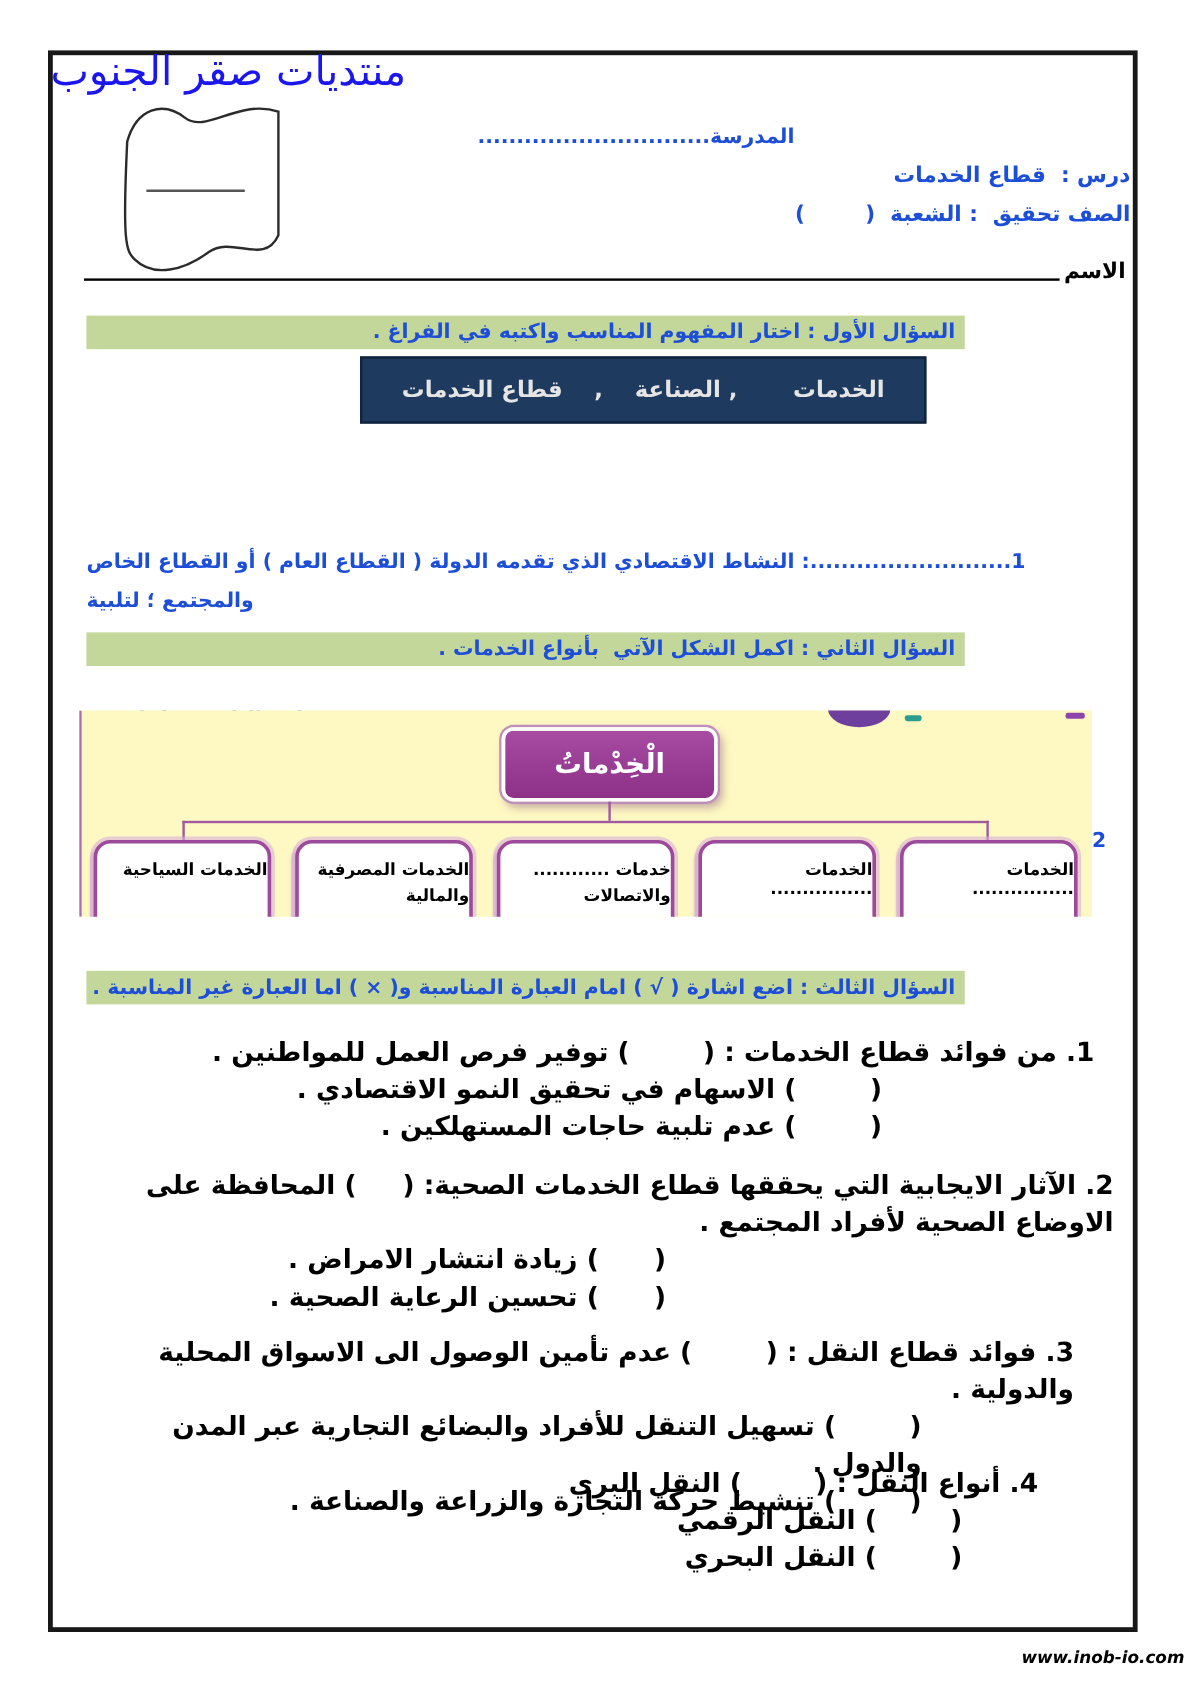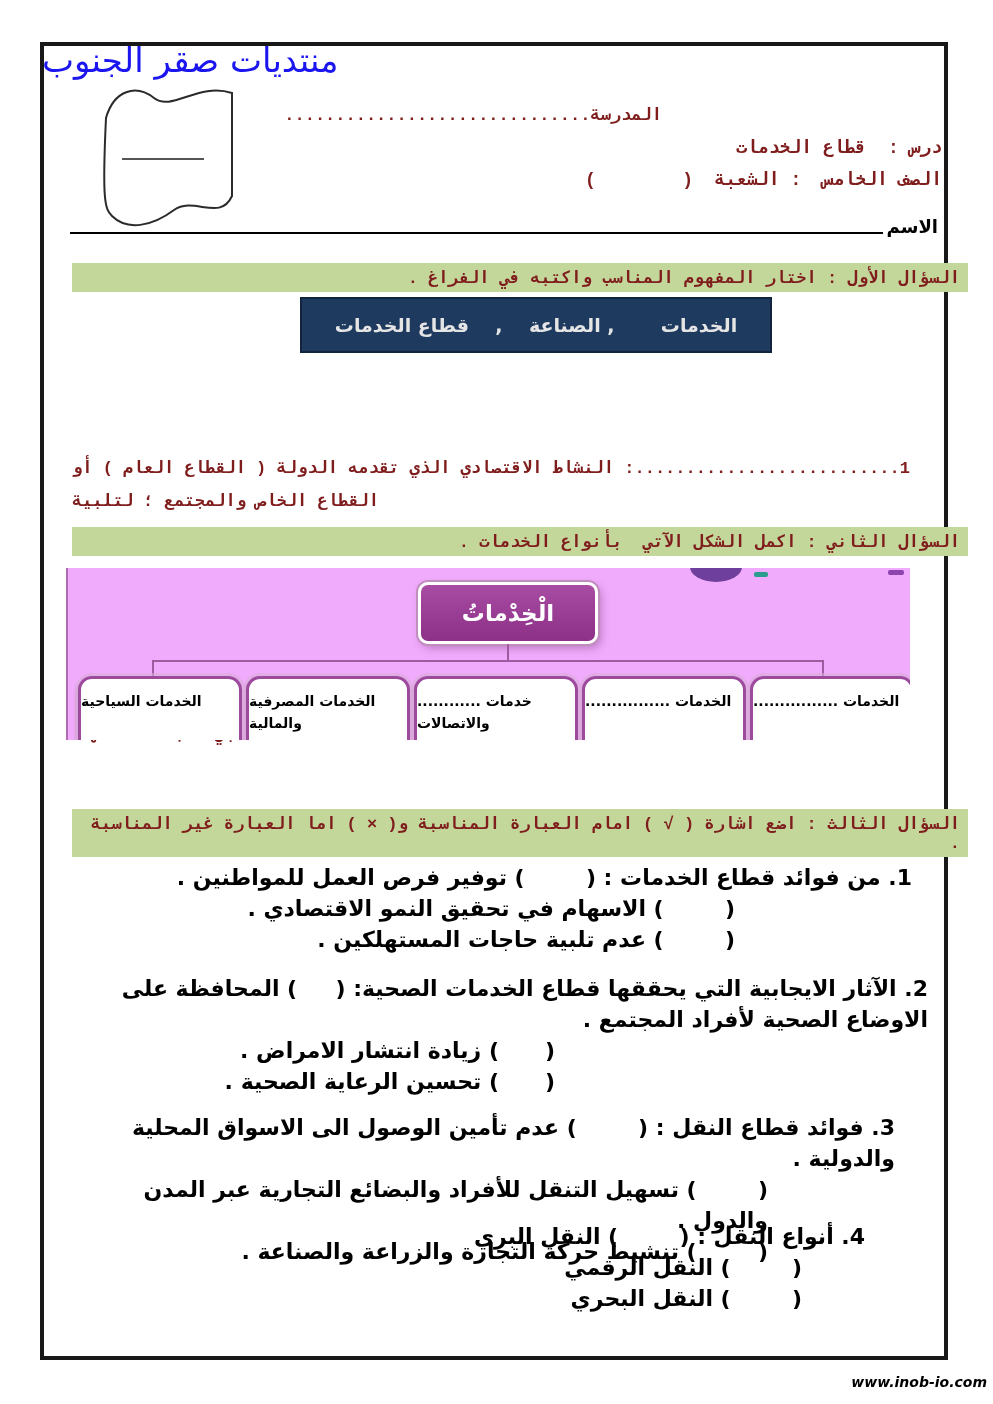--- a/index.html
+++ b/index.html
@@ -8,7 +8,7 @@
   .frame{position:absolute;left:40px;top:42px;width:908px;height:1318px;border:4px solid #181818;box-sizing:border-box;background:#fff;}
   .watermark{position:absolute;left:42px;top:40px;color:#1b16f0;font-size:34px;font-weight:400;direction:rtl;z-index:6;}
   .scroll-wrap{position:absolute;left:82px;top:80px;z-index:5;}
-  .t{white-space:pre-wrap;font-weight:bold;color:#7f1d1d;font-family:Liberation Mono, monospace;}
+  .t{white-space:pre-wrap;font-weight:bold;color:#1d4ed8;}
   .hdr-school{position:absolute;left:372px;top:104px;width:290px;font-size:17px;direction:rtl;text-align:right;}
   .hdr-lesson{position:absolute;right:51px;top:136px;font-size:18px;direction:rtl;}
   .hdr-grade{position:absolute;right:51px;top:168px;font-size:18px;direction:rtl;}

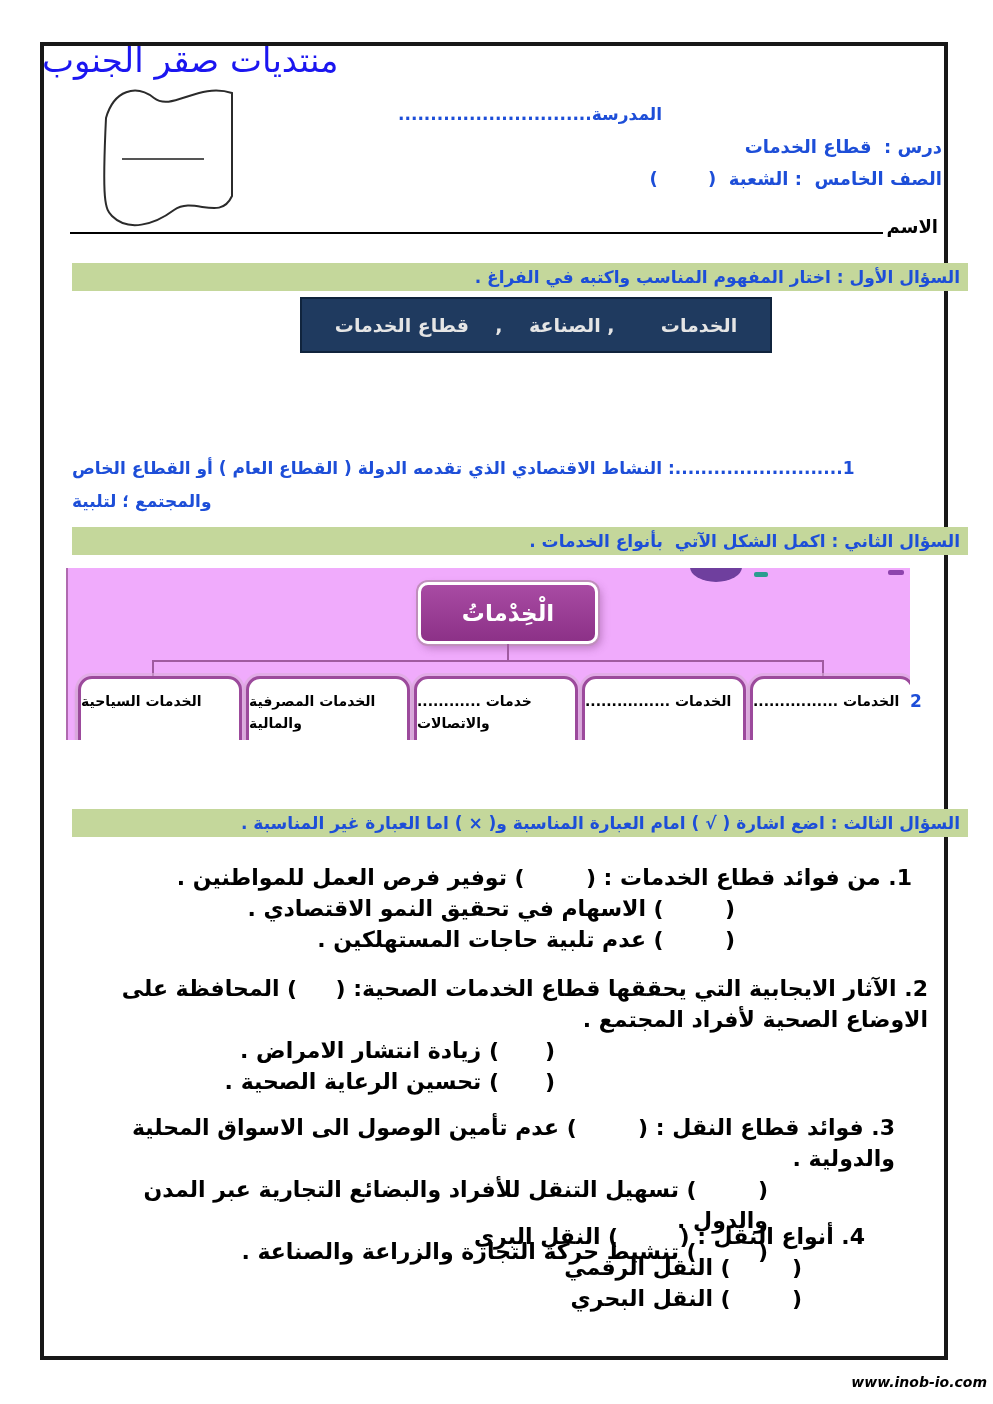--- a/index.html
+++ b/index.html
@@ -68,7 +68,7 @@
 
   <div class="hdr-school t">المدرسة..............................</div>
   <div class="hdr-lesson t">درس :  قطاع الخدمات</div>
-  <div class="hdr-grade t">الصف الخامس  : الشعبة  (        )</div>
+  <div class="hdr-grade t">الصف تحقيق  : الشعبة  (        )</div>
 
   <div class="name-row">
     <span class="lbl">الاسم</span>

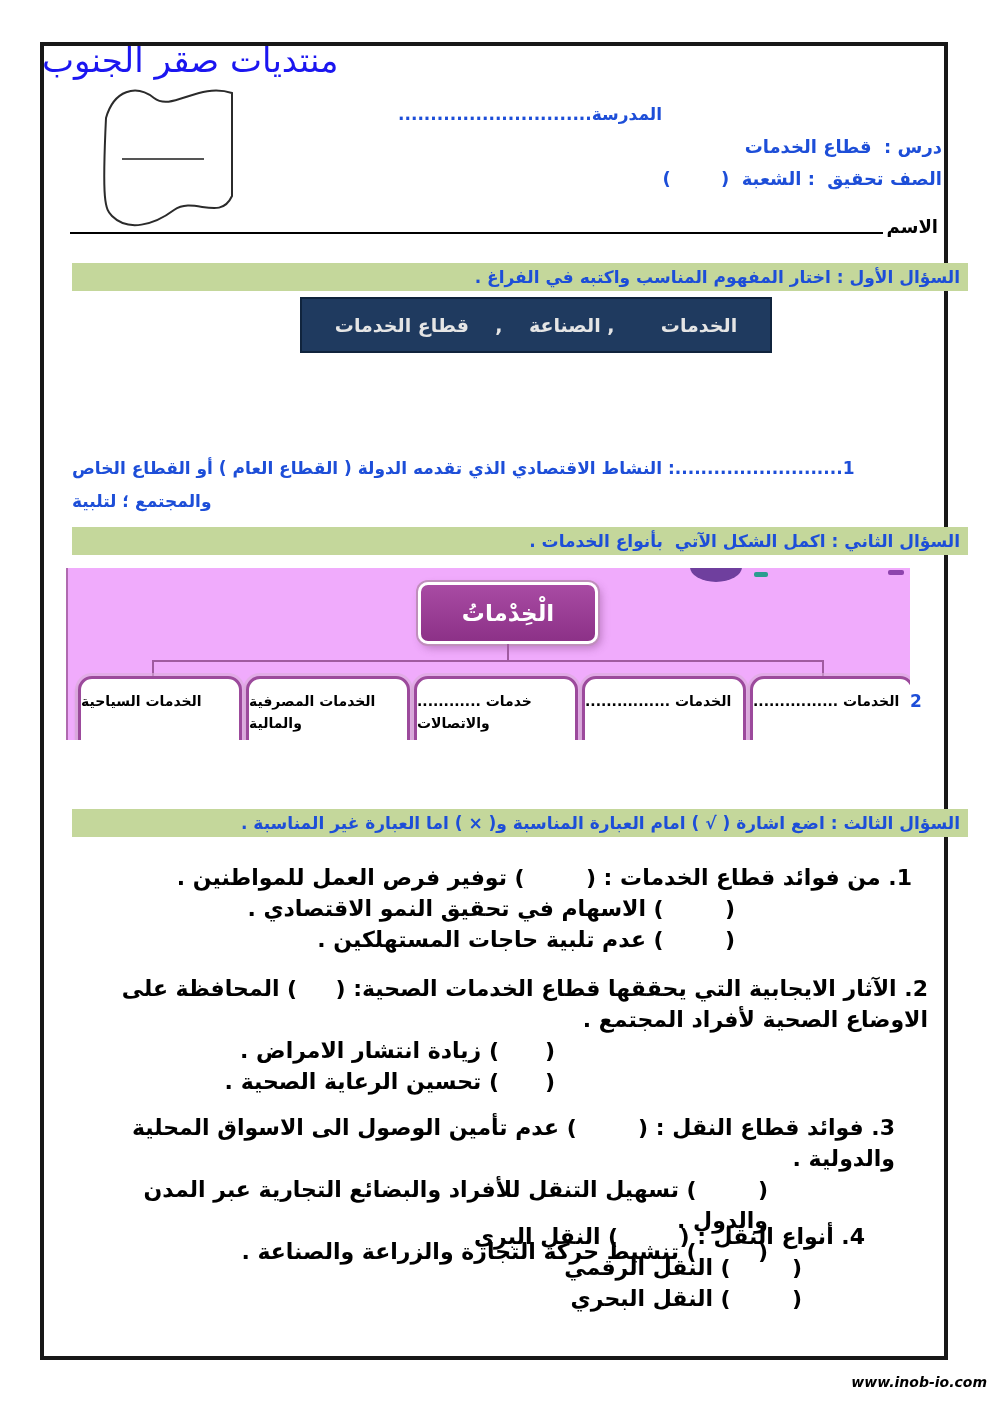--- a/index.html
+++ b/index.html
@@ -15,7 +15,7 @@
   .name-row{position:absolute;left:70px;top:198px;width:868px;height:38px;display:flex;direction:rtl;align-items:flex-end;justify-content:space-between;}
   .name-row .lbl{font-size:18px;font-weight:bold;margin-left:4px;line-height:1;}
   .name-row .nline{flex:1;border-bottom:2px solid #000;height:1px;margin-bottom:2px;}
-  .qbar{position:absolute;left:72px;width:896px;background:#c4d79b;direction:rtl;text-align:right;padding:4px 8px 4px 0;box-sizing:border-box;font-size:17px;font-weight:bold;}
+  .qbar{position:absolute;left:72px;width:732px;background:#c4d79b;direction:rtl;text-align:right;padding:4px 8px 4px 0;box-sizing:border-box;font-size:17px;font-weight:bold;}
   .qbar1{top:263px;}
   .qbar2{top:527px;}
   .qbar3{top:809px;font-size:17px;}

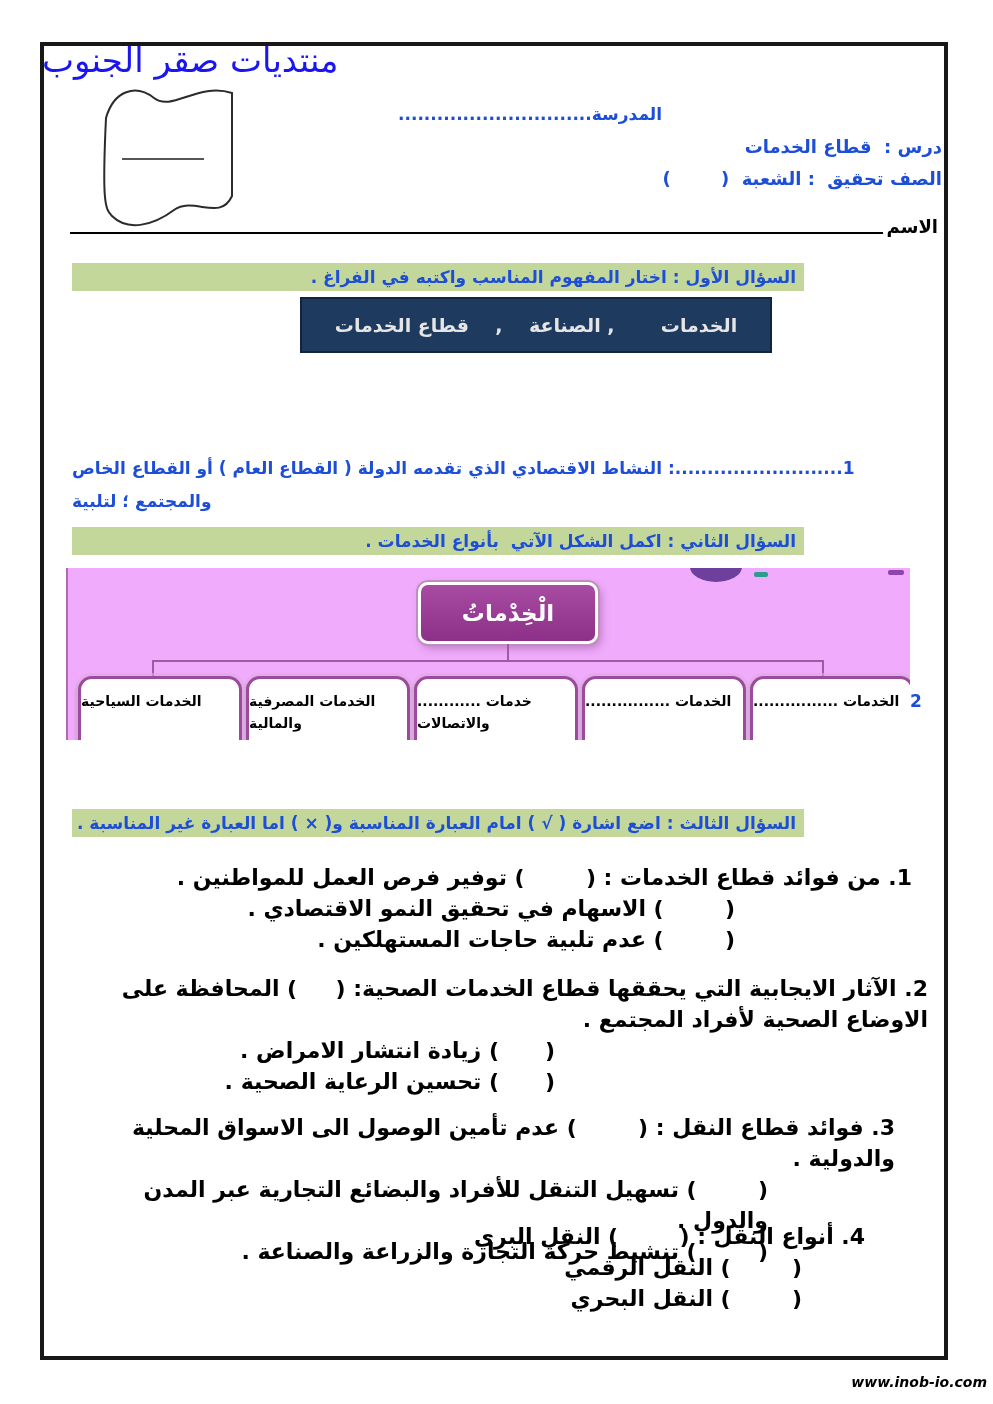--- a/index.html
+++ b/index.html
@@ -25,7 +25,7 @@
   .q1items .l1{padding-right:10px;}
   .q1items .l2{padding-right:330px;}
   .q1items .l3{padding-right:10px;margin-top:2px;}
-  .panel{position:absolute;left:66px;top:568px;width:844px;height:172px;background:#f0abfc;overflow:hidden;border-left:0;}
+  .panel{position:absolute;left:66px;top:592px;width:844px;height:172px;background:#fef9c3;overflow:hidden;border-left:0;}
   .panel-edge{position:absolute;left:0;top:0;width:2px;height:172px;background:#b06ab0;}
   .deco-semi{position:absolute;left:624px;top:-16px;width:52px;height:30px;background:#6f3f9e;border-radius:50%;}
   .deco-teal{position:absolute;left:688px;top:4px;width:14px;height:5px;background:#2a9d8f;border-radius:2px;}

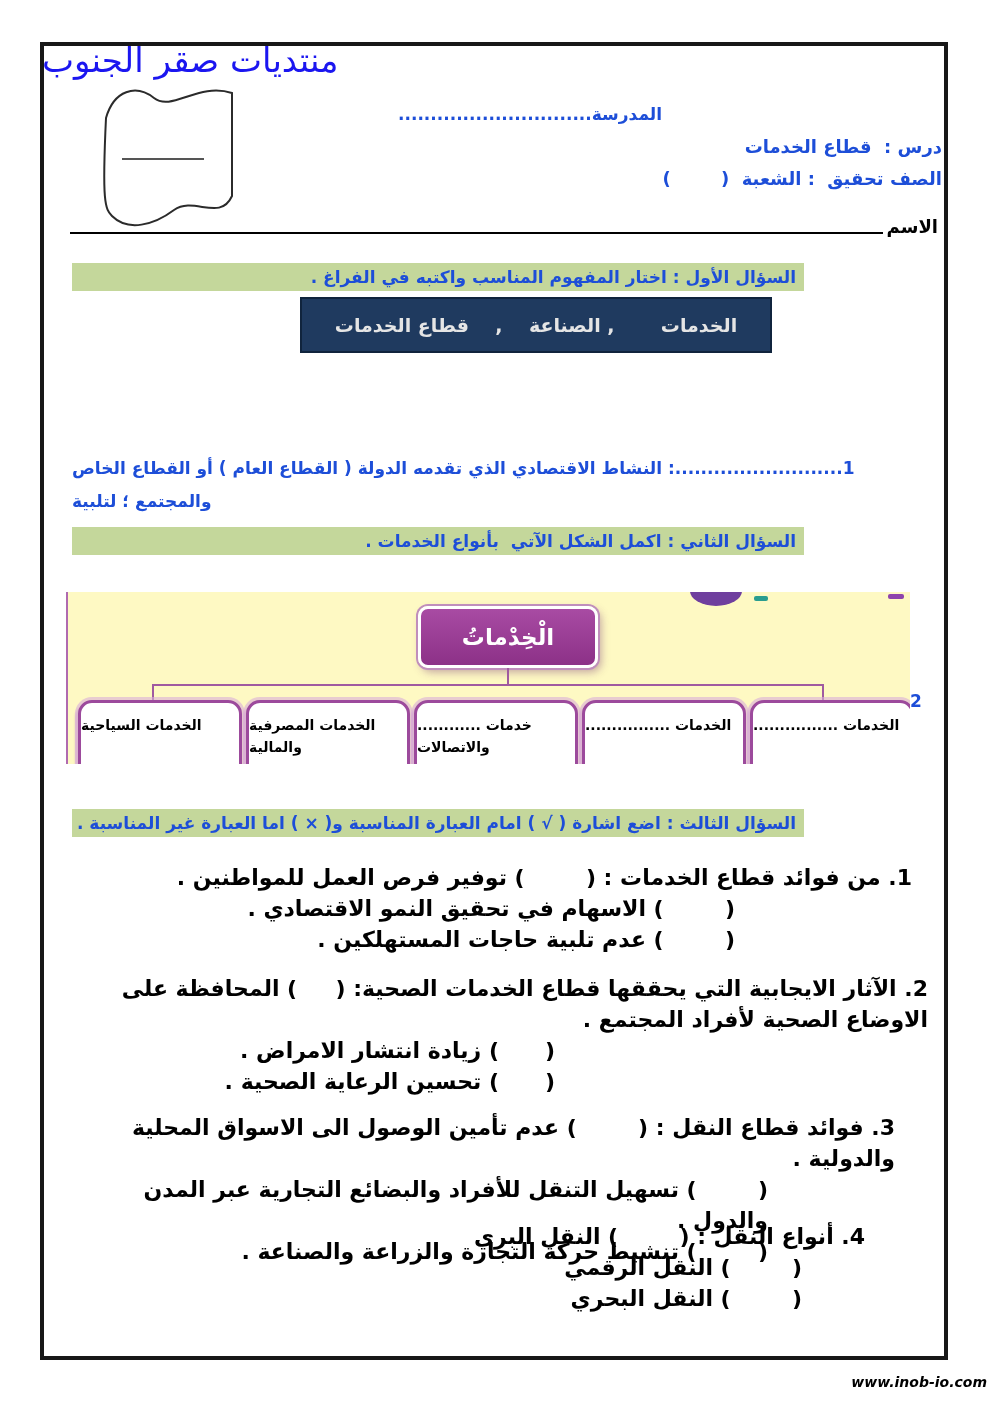--- a/index.html
+++ b/index.html
@@ -36,7 +36,7 @@
   .conn-h{left:86px;top:92px;width:672px;height:2px;}
   .conn-vl{left:86px;top:92px;width:2px;height:17px;}
   .conn-vr{left:756px;top:92px;width:2px;height:17px;}
-  .childbox{position:absolute;top:108px;width:164px;height:80px;background:#fff;border:3px solid #9c4a9c;border-radius:14px;box-sizing:border-box;box-shadow:0 0 0 3px rgba(217,174,217,.6), -3px 4px 2px rgba(196,145,196,.55);text-align:left;direction:rtl;}
+  .childbox{position:absolute;top:108px;width:148px;height:80px;background:#fff;border:3px solid #9c4a9c;border-radius:14px;box-sizing:border-box;box-shadow:0 0 0 3px rgba(217,174,217,.6), -3px 4px 2px rgba(196,145,196,.55);text-align:right;direction:rtl;}
   .childbox .bl1{margin-top:14px;font-size:14px;font-weight:bold;white-space:pre-wrap;}
   .childbox .bl2{margin-top:6px;font-size:14px;font-weight:bold;}
   .q3item{position:absolute;left:72px;width:868px;direction:rtl;font-size:22px;line-height:31px;}

